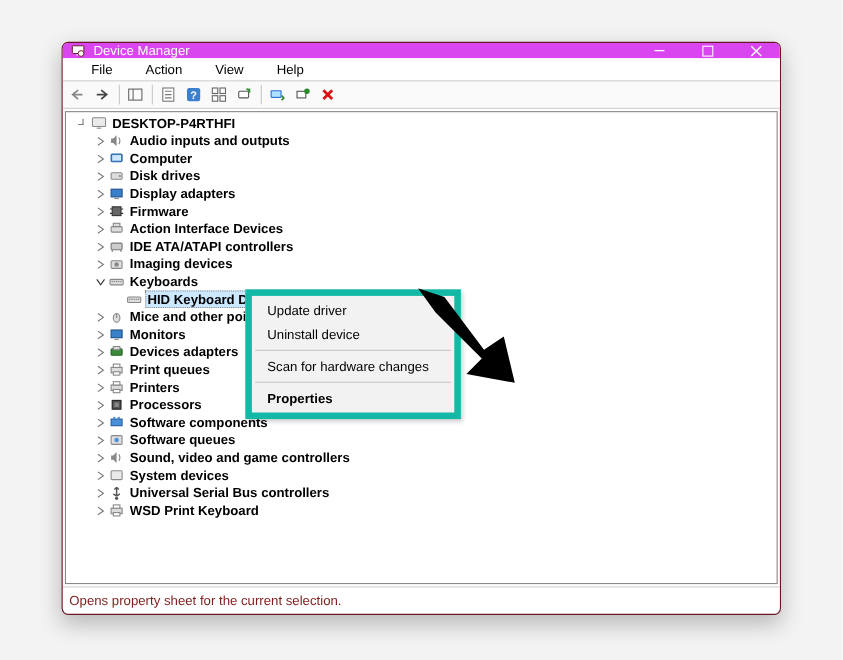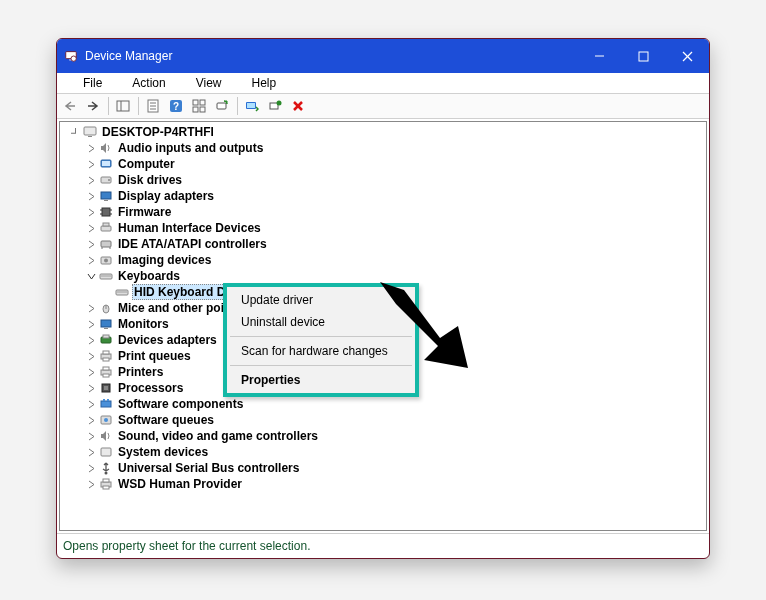--- a/index.html
+++ b/index.html
@@ -5,7 +5,7 @@
   * { box-sizing: border-box; margin: 0; padding: 0; font-family: "Segoe UI", Tahoma, sans-serif; }
   body { background: #f3f3f3; width: 766px; height: 600px; position: relative; }
   .window { position: absolute; left: 56px; top: 38px; width: 654px; height: 521px; background: #fff; border: 1px solid #6a1528; border-radius: 6px; box-shadow: 0 8px 20px rgba(0,0,0,.25); overflow: hidden; display:flex; flex-direction:column;}
-  .titlebar { height: 34px; background: #1d4ed8; display: flex; align-items: center; color: #fff; font-size: 12px; }
+  .titlebar { height: 14px; background: #d946ef; display: flex; align-items: center; color: #fff; font-size: 12px; }
   .titlebar .appicon { width: 16px; height: 16px; margin: 0 6px; display:flex; align-items:center; justify-content:center; }
   .titlebar .title { flex: 1; }
   .winbtn { width: 44px; height: 30px; display: flex; align-items: center; justify-content: center; cursor:pointer; }

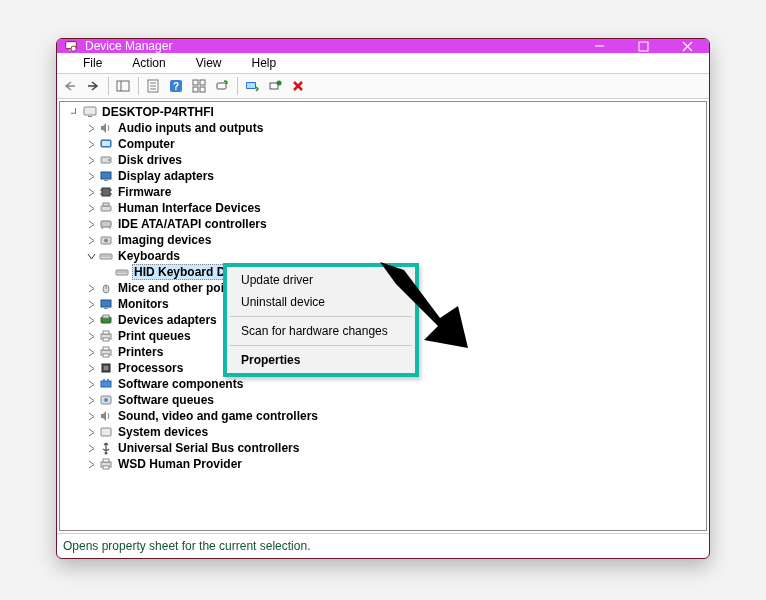--- a/index.html
+++ b/index.html
@@ -251,7 +251,7 @@
               <rect x="4" y="2" width="6" height="3" fill="#ddd" stroke="#888"></rect>
             </svg>
           </span>
-        <span class="node-label">Human Interface Devices</span>
+        <span class="node-label">Action Interface Devices</span>
       </div>
 
       <div class="node indent-2">

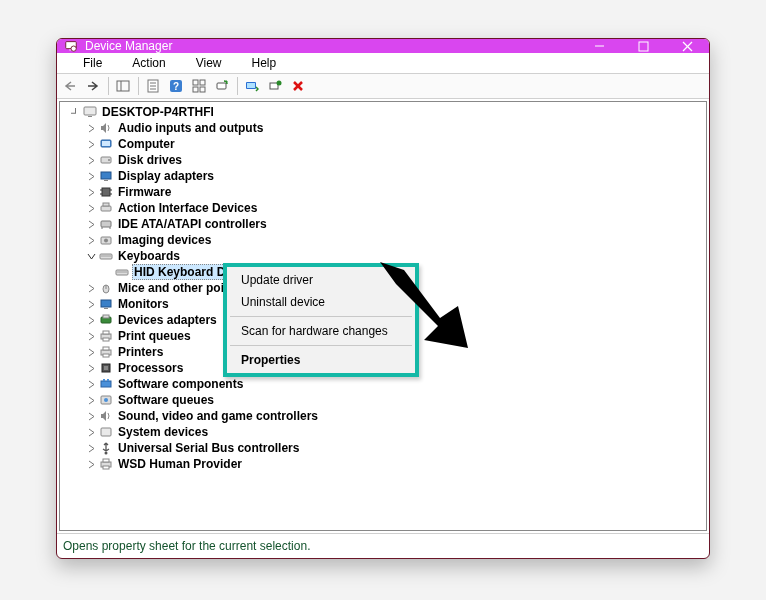--- a/index.html
+++ b/index.html
@@ -28,7 +28,7 @@
   .indent-2 { padding-left: 24px;}
   .indent-3 { padding-left: 40px;}
   .statusbar { height:20px; border-top:1px solid #d0d0d0; font-size:12px; display:flex; align-items:center; padding:12px 6px; color:#14532d;}
-  .ctxmenu { position:absolute; left:163px; top:161px; width:196px; background:#f2f2f2; border:4px solid #14b8a6; box-shadow:2px 3px 4px rgba(0,0,0,.2); font-size:12px; padding:2px;}
+  .ctxmenu { position:absolute; left:163px; top:161px; width:196px; background:#f2f2f2; border:6px solid #14b8a6; box-shadow:2px 3px 4px rgba(0,0,0,.2); font-size:12px; padding:2px;}
   .ctxitem { padding:4px 12px; cursor:pointer;}
   .ctxitem.bold { font-weight:700;}
   .ctxsep { height:1px; background:#c8c8c8; margin:3px 1px;}

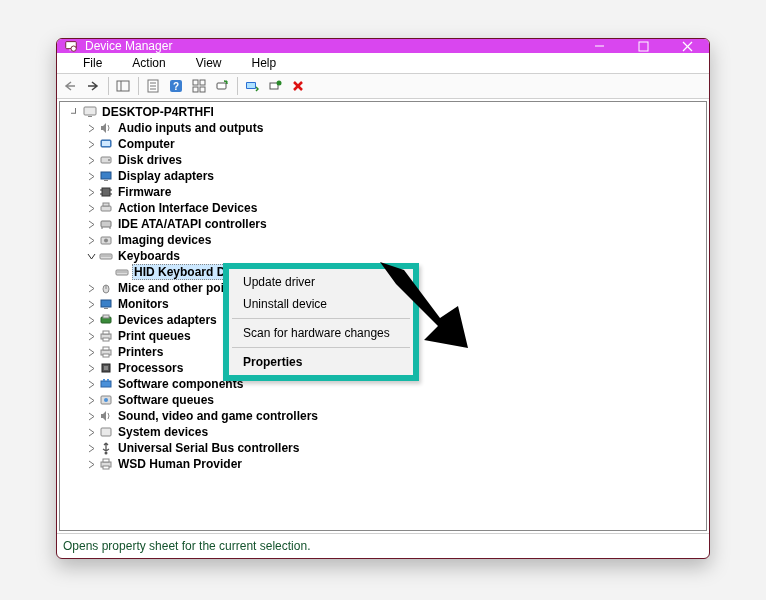--- a/index.html
+++ b/index.html
@@ -501,7 +501,7 @@
               <rect x="4" y="9" width="6" height="3" fill="#fff" stroke="#888"></rect>
             </svg>
           </span>
-        <span class="node-label">WSD Human Provider</span>
+        <span class="node-label">WSD Print Keyboard</span>
       </div>
 
     </div>

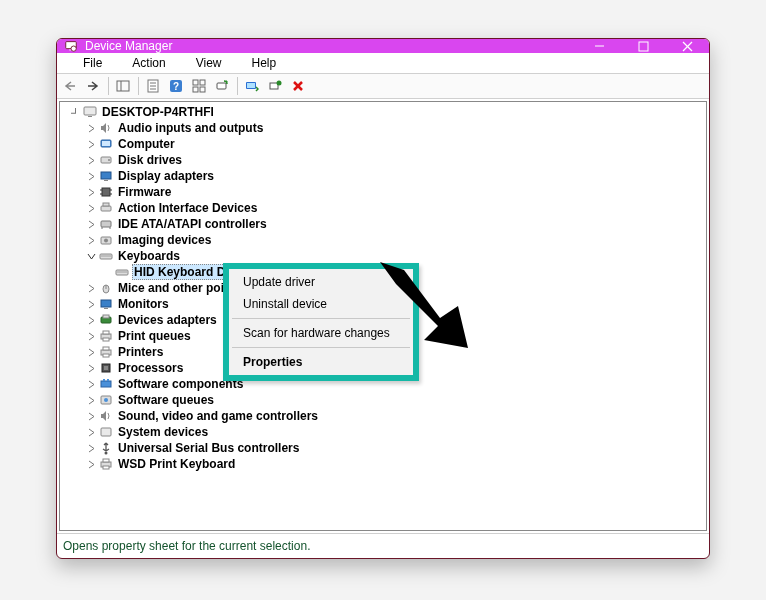--- a/index.html
+++ b/index.html
@@ -27,7 +27,7 @@
   .indent-1 { padding-left: 8px;}
   .indent-2 { padding-left: 24px;}
   .indent-3 { padding-left: 40px;}
-  .statusbar { height:20px; border-top:1px solid #d0d0d0; font-size:12px; display:flex; align-items:center; padding:12px 6px; color:#14532d;}
+  .statusbar { height:20px; border-top:1px solid #d0d0d0; font-size:12px; display:flex; align-items:center; padding:12px 6px; color:#7f1d1d;}
   .ctxmenu { position:absolute; left:163px; top:161px; width:196px; background:#f2f2f2; border:6px solid #14b8a6; box-shadow:2px 3px 4px rgba(0,0,0,.2); font-size:12px; padding:2px;}
   .ctxitem { padding:4px 12px; cursor:pointer;}
   .ctxitem.bold { font-weight:700;}

